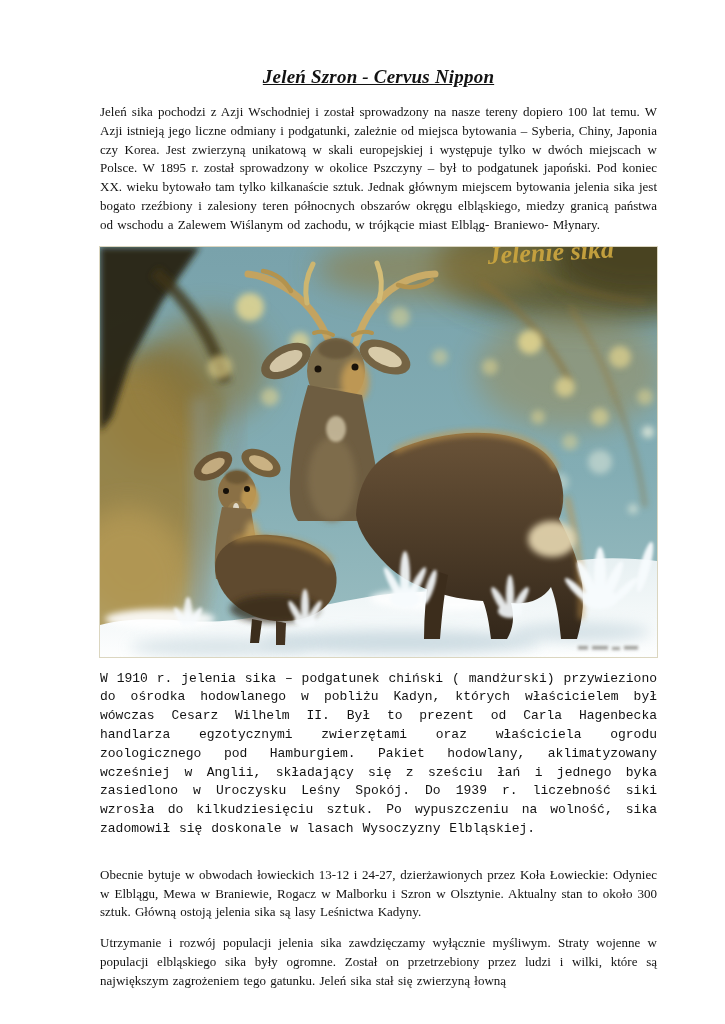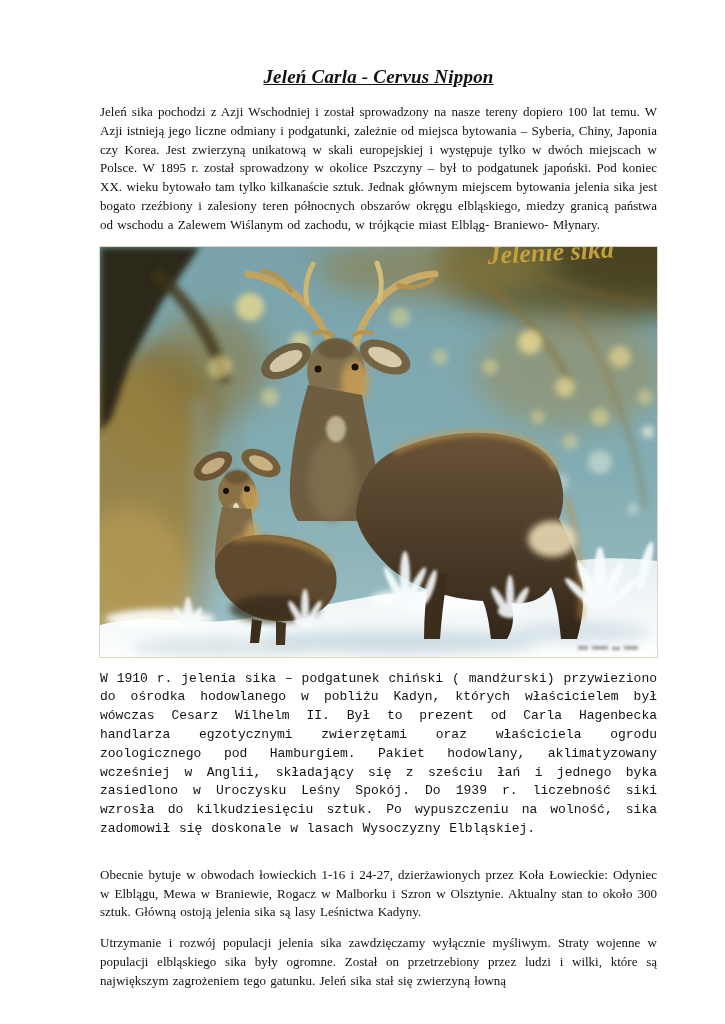--- a/index.html
+++ b/index.html
@@ -53,7 +53,7 @@
 
 <div class="page">
 
-  <h1 class="doc-title">Jeleń Carla - Cervus Nippon</h1>
+  <h1 class="doc-title">Jeleń Szron - Cervus Nippon</h1>
 
   <p class="para p1">Jeleń sika pochodzi z Azji Wschodniej i został sprowadzony na nasze tereny dopiero 100 lat temu. W Azji istnieją jego liczne odmiany i podgatunki, zależnie od miejsca bytowania – Syberia, Chiny, Japonia czy Korea. Jest zwierzyną unikatową w skali europejskiej i występuje tylko w dwóch miejscach w Polsce. W 1895 r. został sprowadzony w okolice Pszczyny – był to podgatunek japoński. Pod koniec XX. wieku bytowało tam tylko kilkanaście sztuk. Jednak głównym miejscem bytowania jelenia sika jest bogato rzeźbiony i zalesiony teren północnych obszarów okręgu elbląskiego, miedzy granicą państwa od wschodu a Zalewem Wiślanym od zachodu, w trójkącie miast Elbląg- Braniewo- Młynary.</p>
 

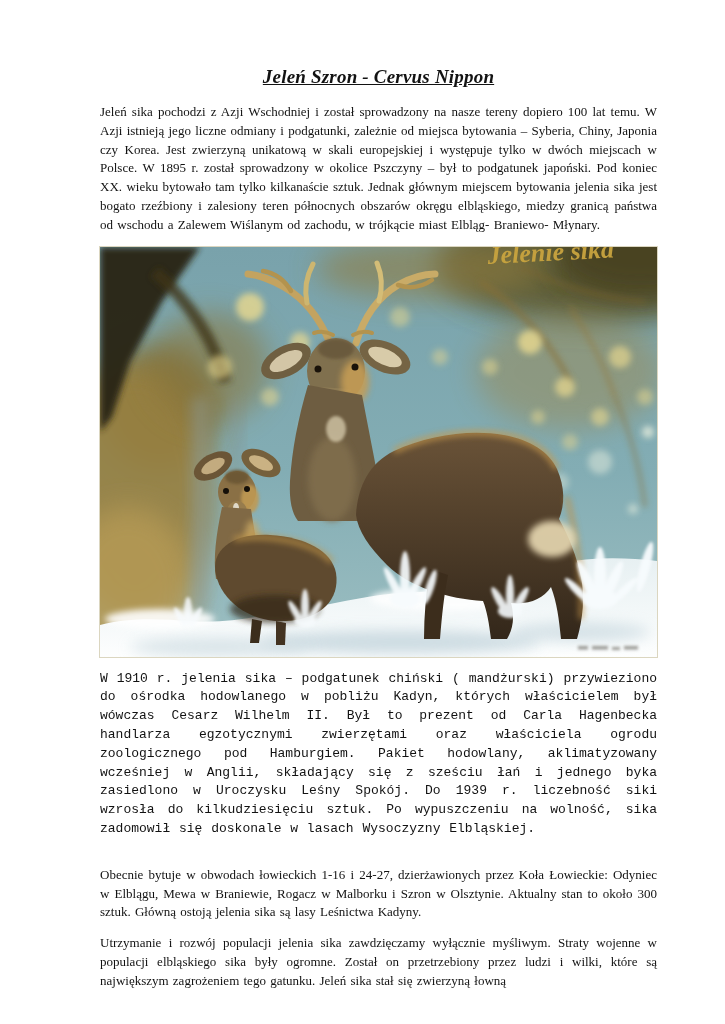--- a/index.html
+++ b/index.html
@@ -271,7 +271,7 @@
 
   <p class="para p2">W 1910 r. jelenia sika – podgatunek chiński ( mandżurski) przywieziono do ośrodka hodowlanego w pobliżu Kadyn, których właścicielem był wówczas Cesarz Wilhelm II. Był to prezent od Carla Hagenbecka handlarza egzotycznymi zwierzętami oraz właściciela ogrodu zoologicznego pod Hamburgiem. Pakiet hodowlany, aklimatyzowany wcześniej w Anglii, składający się z sześciu łań i jednego byka zasiedlono w Uroczysku Leśny Spokój. Do 1939 r. liczebność siki wzrosła do kilkudziesięciu sztuk. Po wypuszczeniu na wolność, sika zadomowił się doskonale w lasach Wysoczyzny Elbląskiej.</p>
 
-  <p class="para p3">Obecnie bytuje w obwodach łowieckich 1-16 i 24-27, dzierżawionych przez Koła Łowieckie: Odyniec w Elblągu, Mewa w Braniewie, Rogacz w Malborku i Szron w Olsztynie. Aktualny stan to około 300 sztuk. Główną ostoją jelenia sika są lasy Leśnictwa Kadyny.</p>
+  <p class="para p3">Obecnie bytuje w obwodach łowieckich 13-12 i 24-27, dzierżawionych przez Koła Łowieckie: Odyniec w Elblągu, Mewa w Braniewie, Rogacz w Malborku i Szron w Olsztynie. Aktualny stan to około 300 sztuk. Główną ostoją jelenia sika są lasy Leśnictwa Kadyny.</p>
 
   <p class="para p4">Utrzymanie i rozwój populacji jelenia sika zawdzięczamy wyłącznie myśliwym. Straty wojenne w populacji elbląskiego sika były ogromne. Został on przetrzebiony przez ludzi i wilki, które są największym zagrożeniem tego gatunku. Jeleń sika stał się zwierzyną łowną</p>
 

